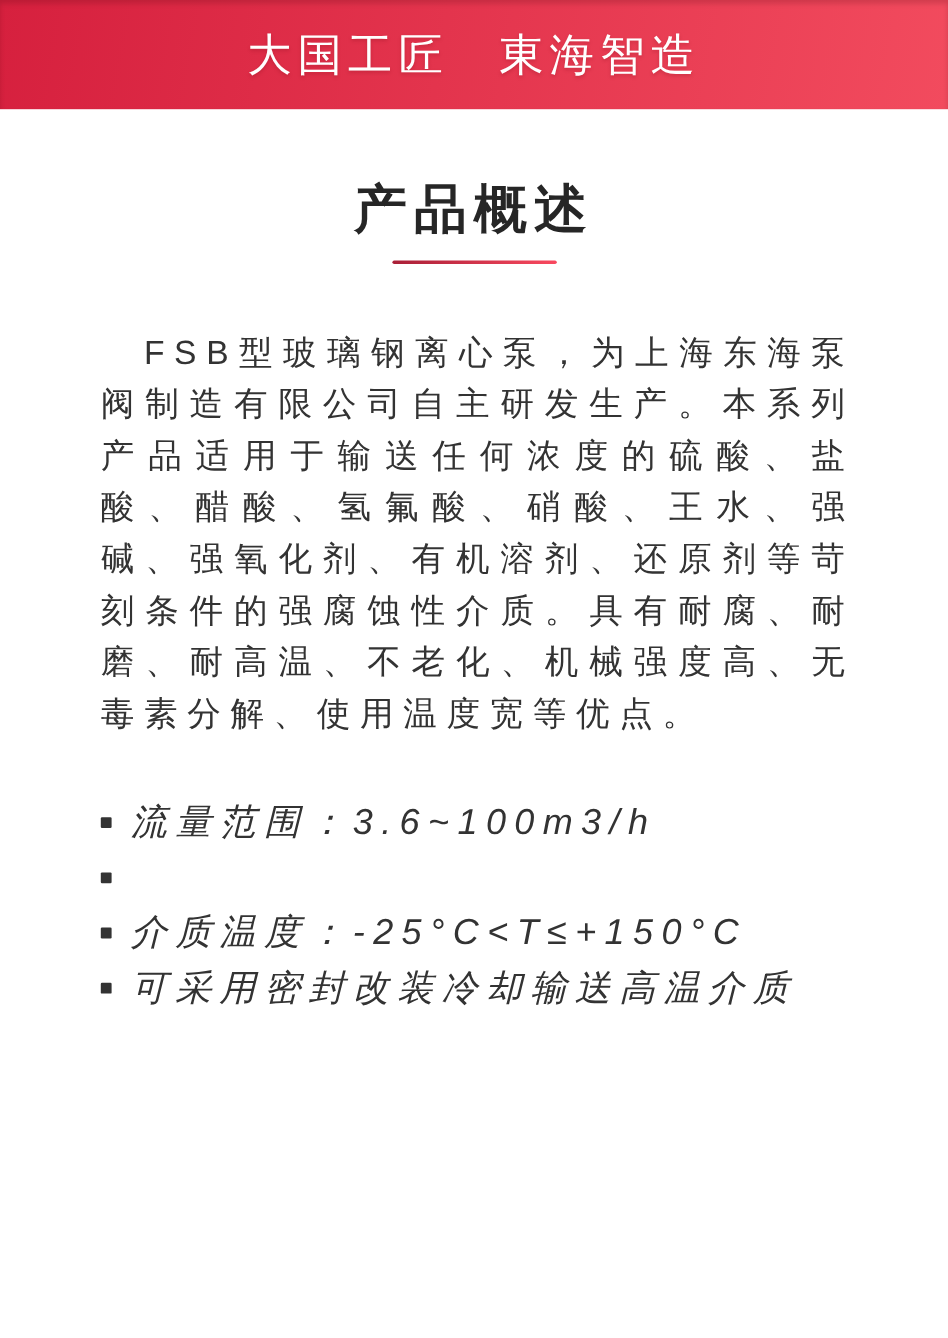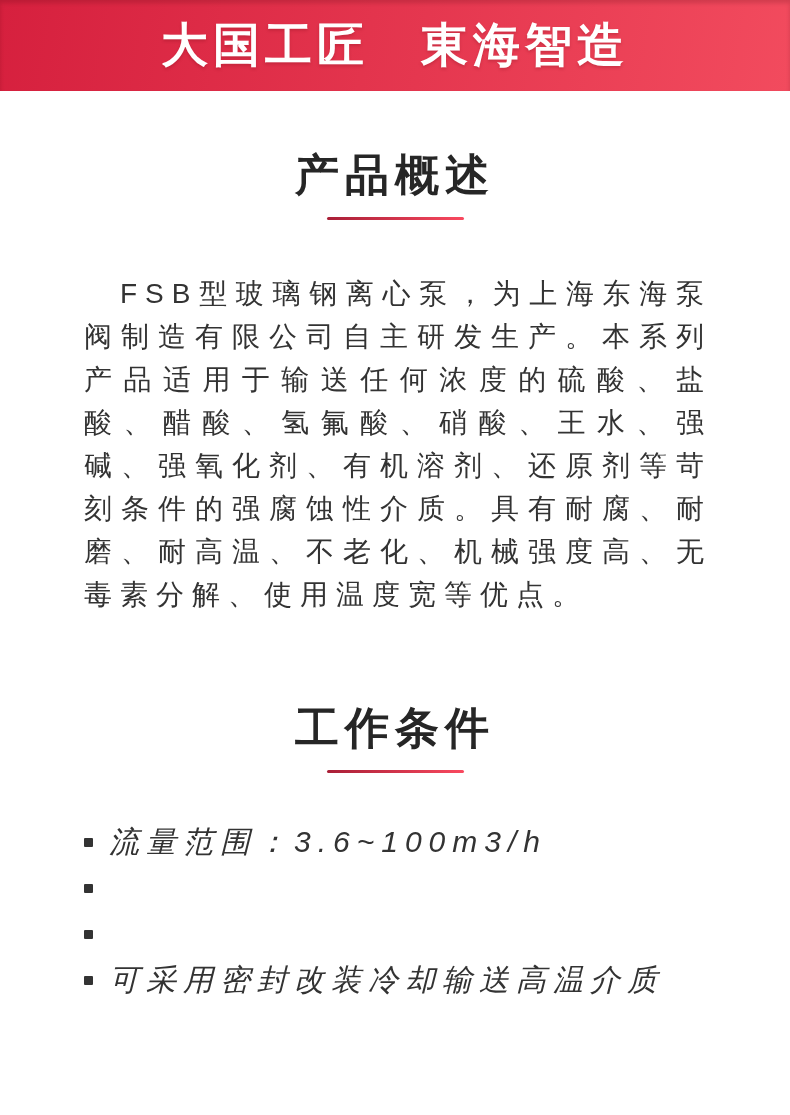--- a/index.html
+++ b/index.html
@@ -36,8 +36,8 @@
   }
   .banner-title {
     color: var(--banner-text-color);
-    font-size: 47px;
-    font-weight: bold;
+    font-size: 37px;
+    font-weight: normal;
     letter-spacing: 5px;
     text-shadow: 0 2px 3px rgba(120,10,25,0.25);
     white-space: nowrap;

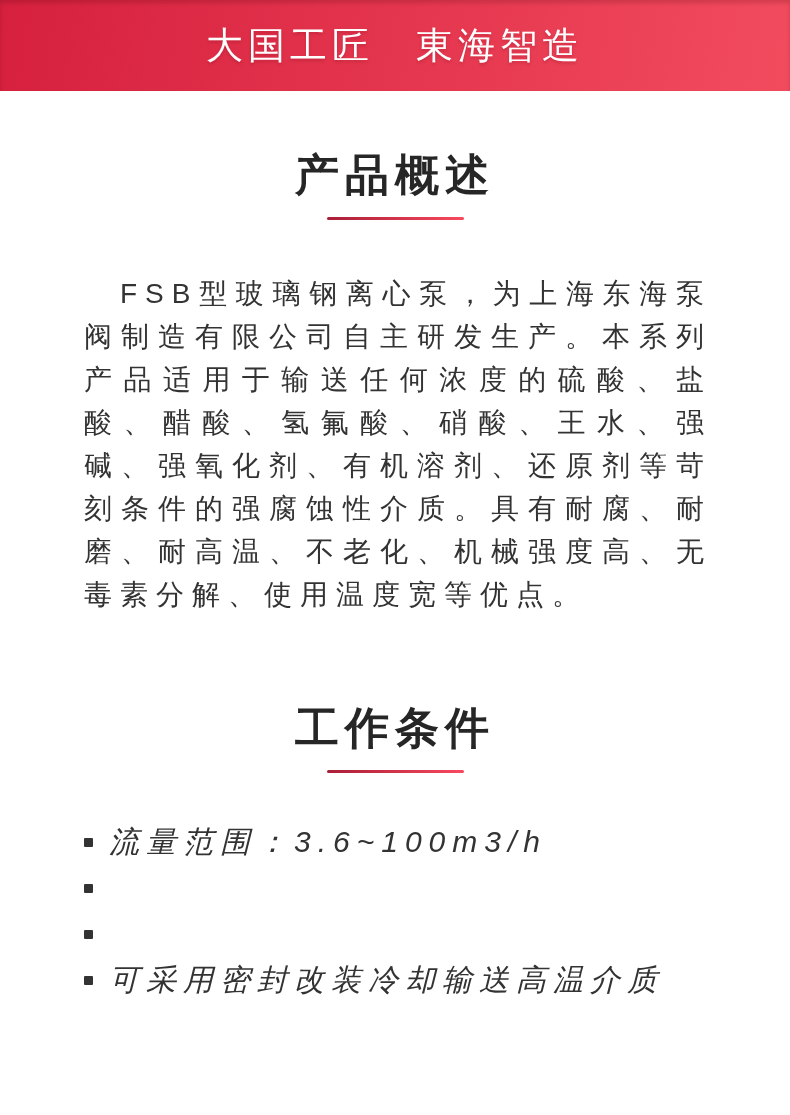--- a/index.html
+++ b/index.html
@@ -117,10 +117,6 @@
   </section>
 
   <section>
-    <div class="section-header conditions">
-      <h2 class="section-title">工作条件</h2>
-      <div class="title-underline"></div>
-    </div>
 
     <ul class="conditions-list">
       <li class="condition-item">

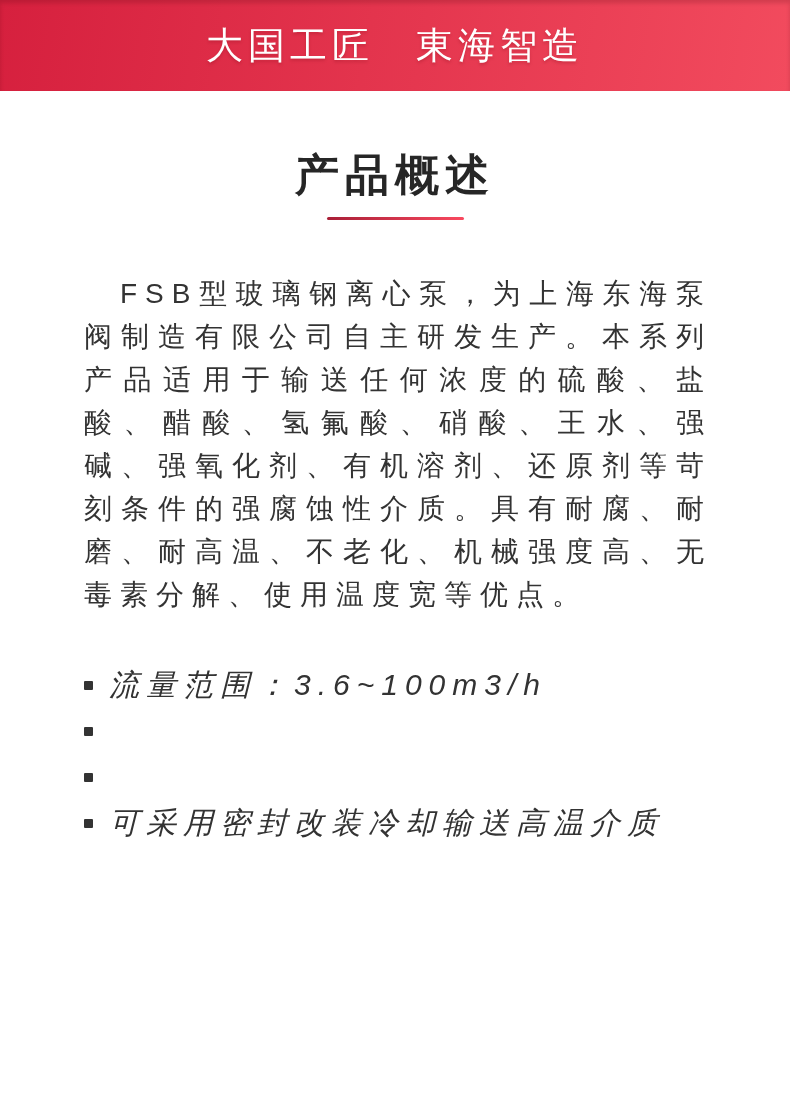--- a/index.html
+++ b/index.html
@@ -128,6 +128,7 @@
       </li>
       <li class="condition-item">
         <span class="bullet-square"></span>
+        <span>介质温度：-25°C&lt;T≤+150°C</span>
       </li>
       <li class="condition-item">
         <span class="bullet-square"></span>

